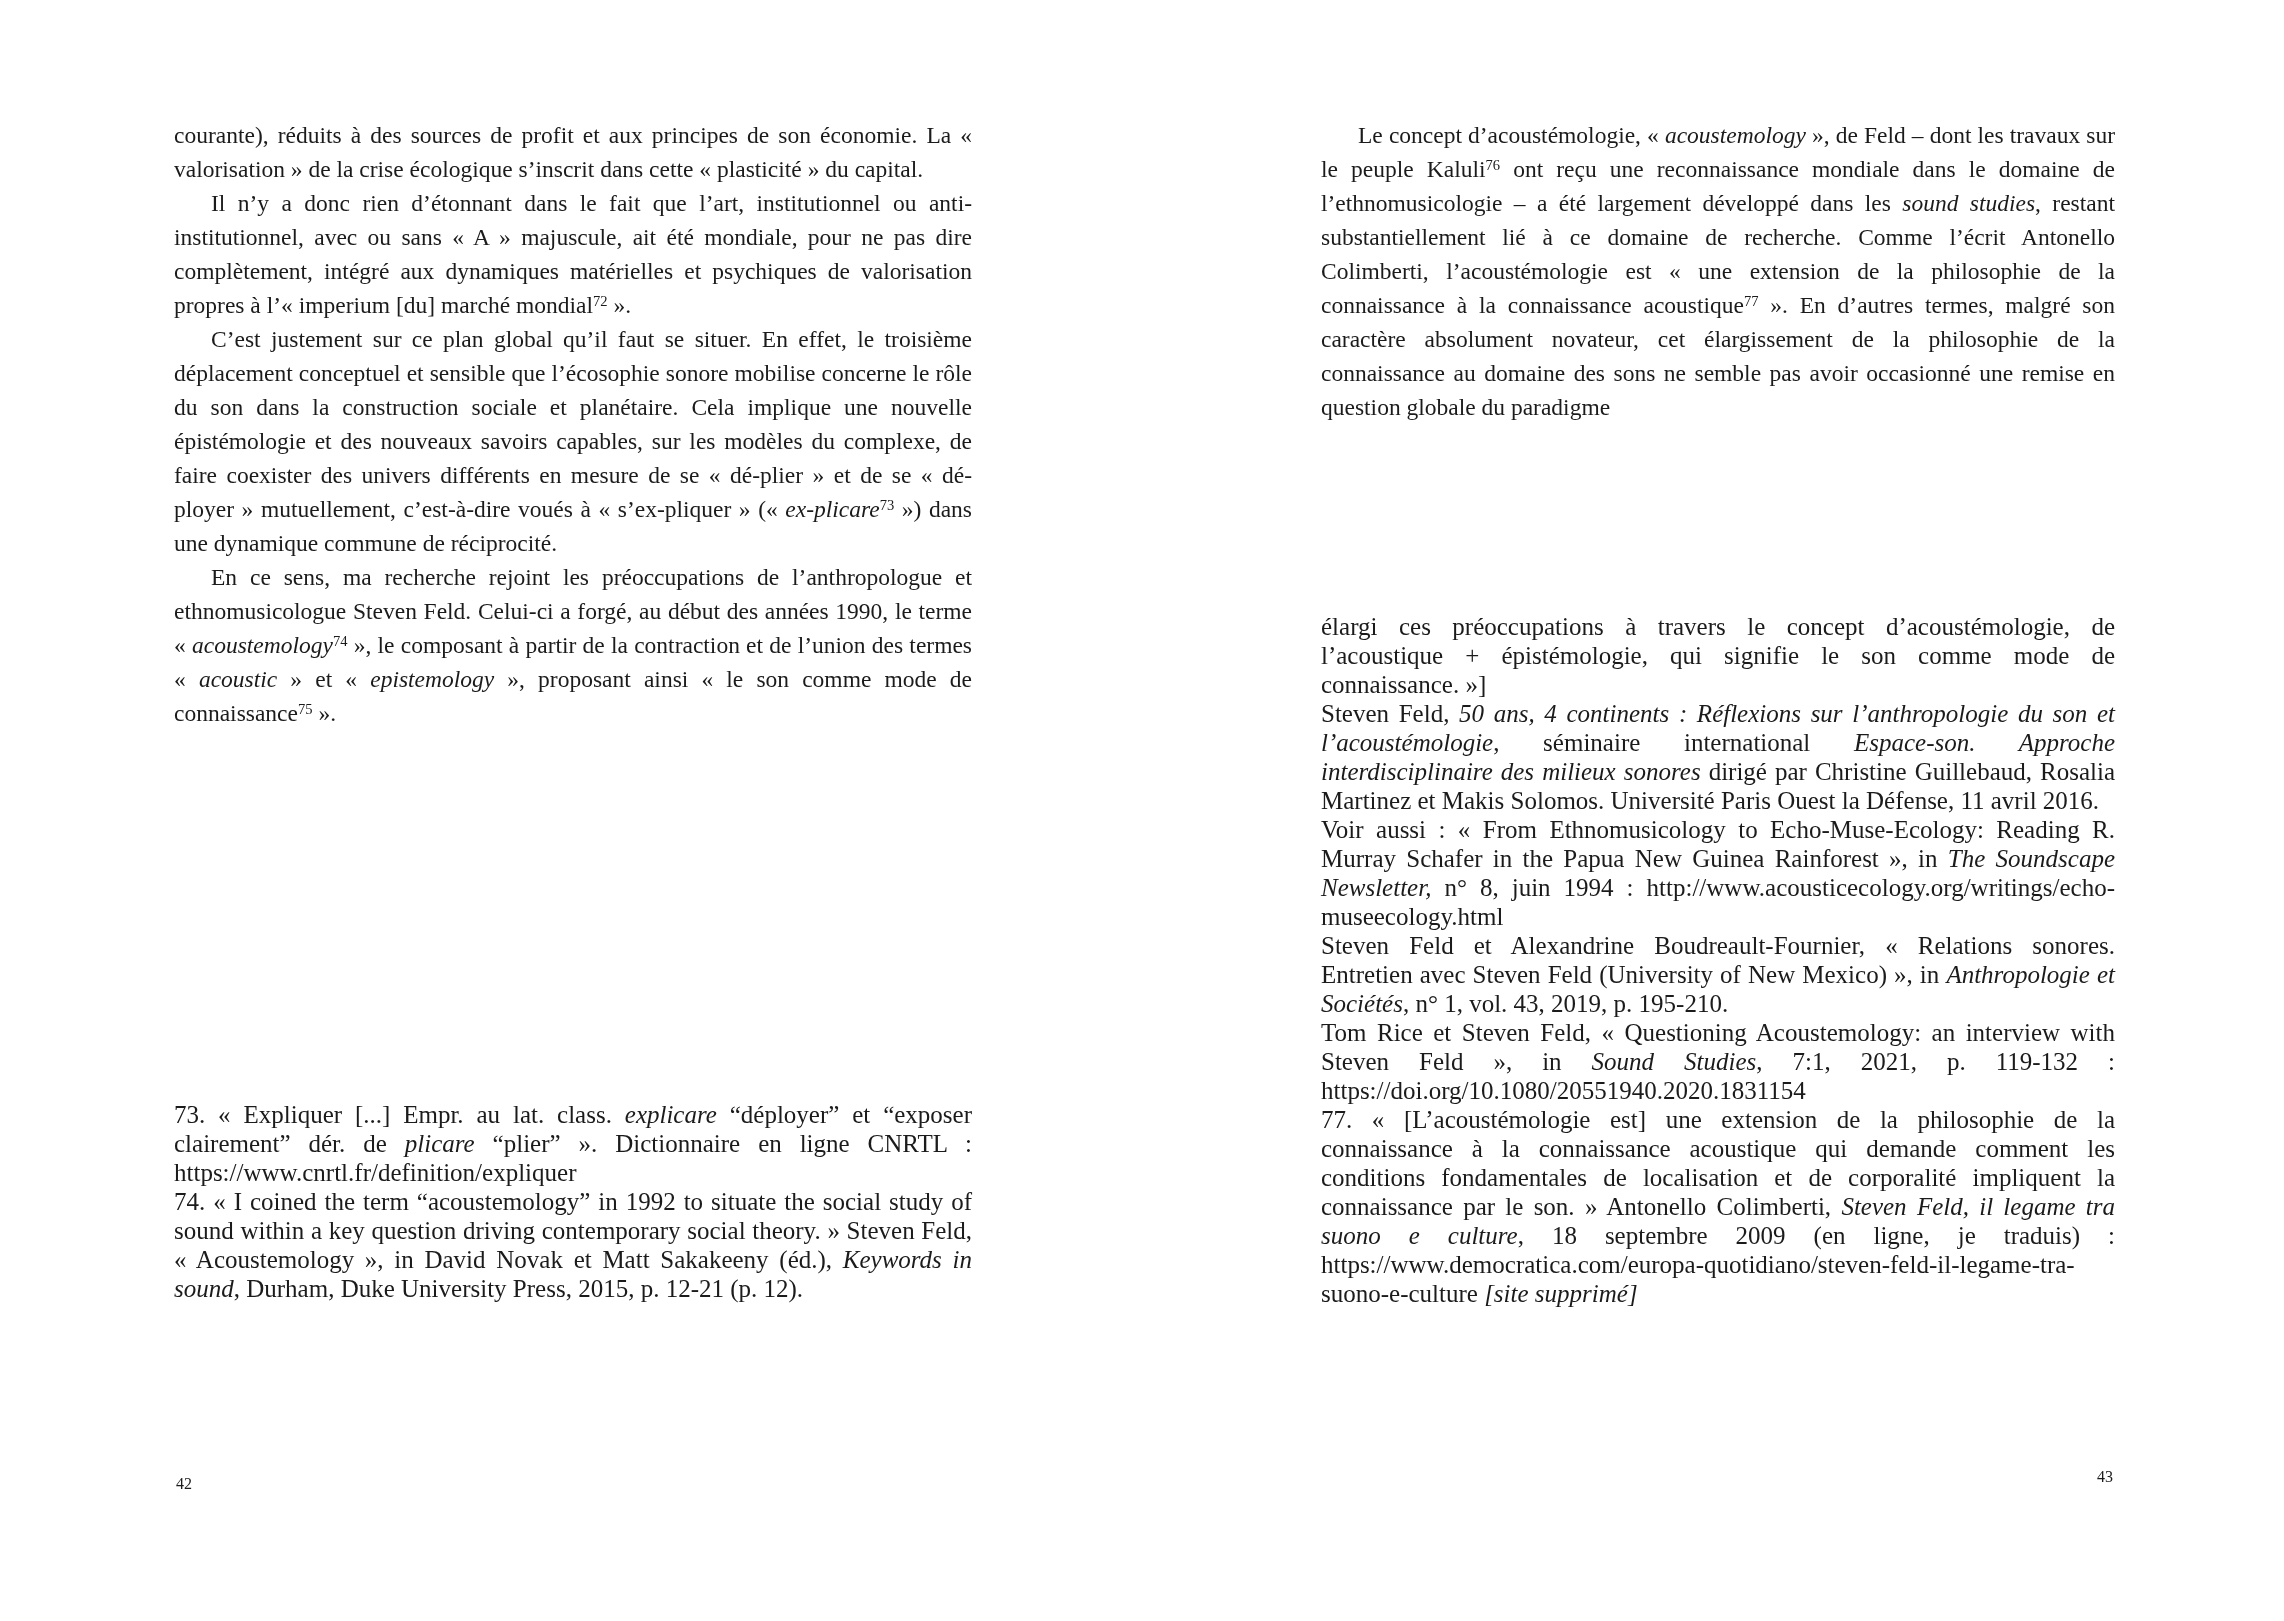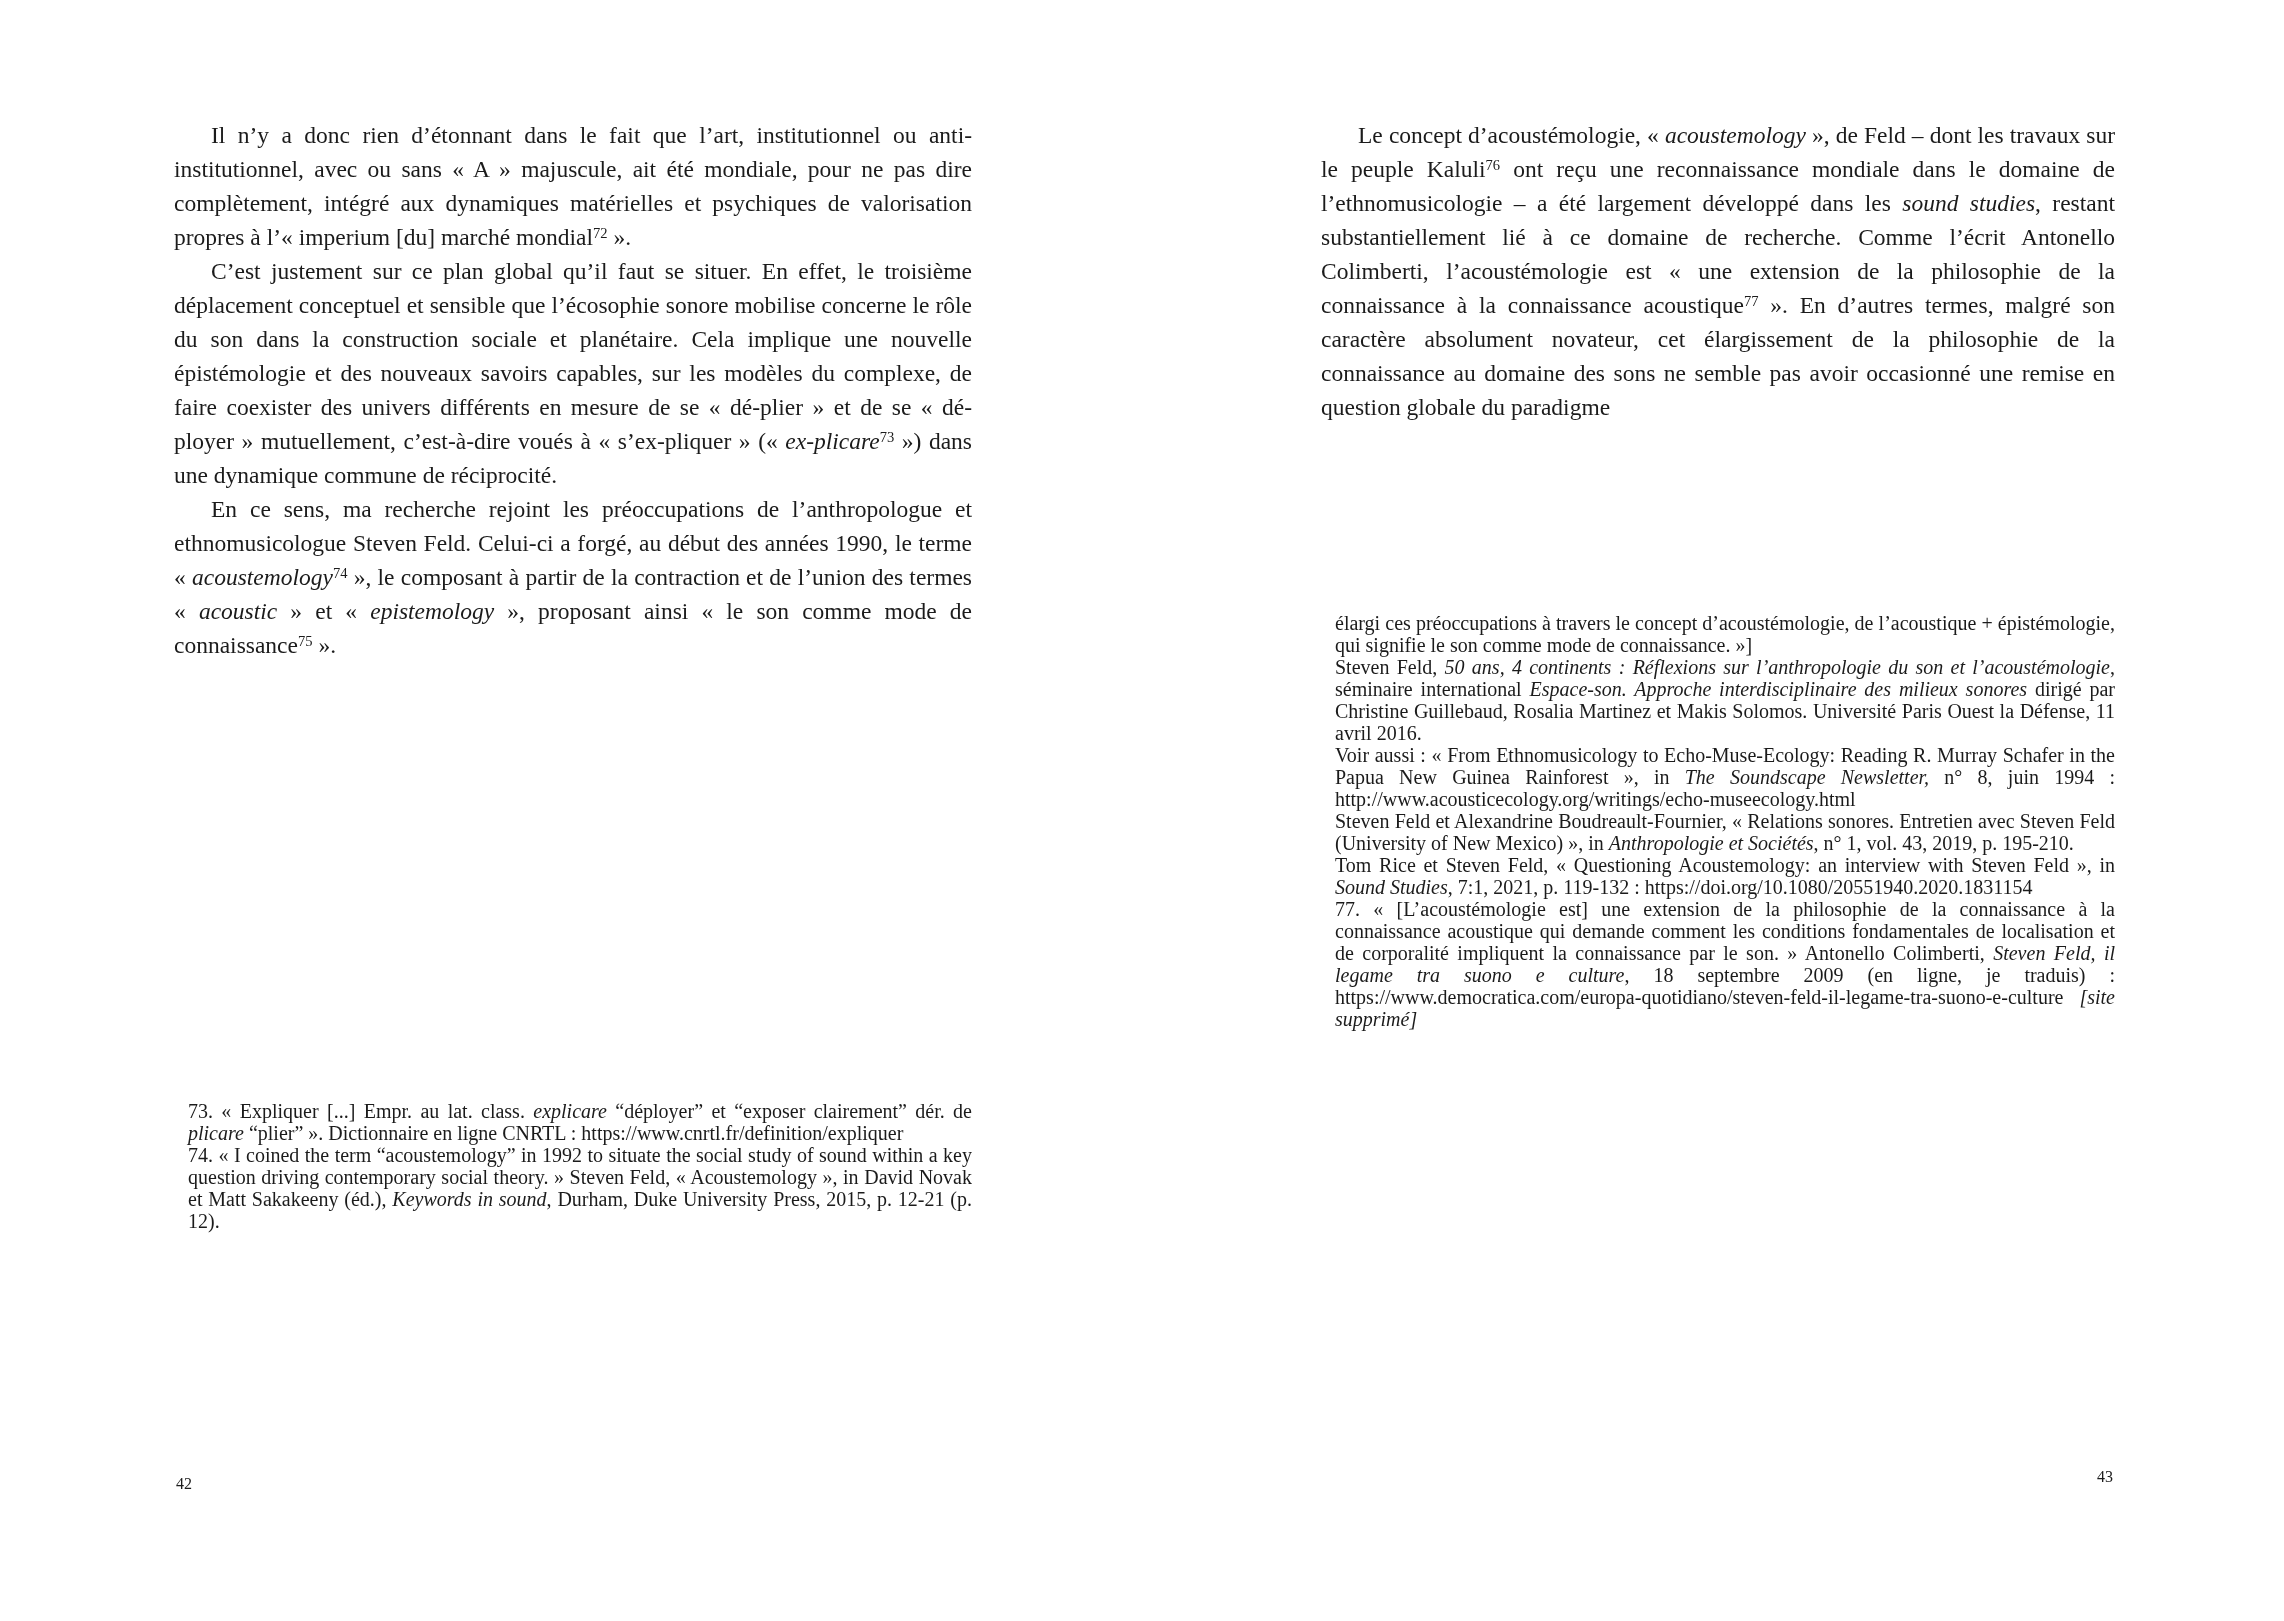--- a/index.html
+++ b/index.html
@@ -70,6 +70,7 @@
 
   <section class="col left">
     <div class="main-text">
+        <p><span>courante), réduits à des sources de profit et aux principes de son économie. La « valorisation » de la crise écologique s’inscrit dans cette « plasticité » du capital.</span></p>
         <p class="indent"><span>Il n’y a donc rien d’étonnant dans le fait que l’art, institutionnel ou anti-institutionnel, avec ou sans « A » majuscule, ait été mondiale, pour ne pas dire complètement, intégré aux dynamiques matérielles et psychiques de valorisation propres à l’« imperium [du] marché mondial</span><sup>72</sup><span> ».</span></p>
         <p class="indent"><span>C’est justement sur ce plan global qu’il faut se situer. En effet, le troisième déplacement conceptuel et sensible que l’écosophie sonore mobilise concerne le rôle du son dans la construction sociale et planétaire. Cela implique une nouvelle épistémologie et des nouveaux savoirs capables, sur les modèles du complexe, de faire coexister des univers différents en mesure de se « dé-plier » et de se « dé-ployer » mutuellement, c’est-à-dire voués à « s’ex-pliquer » (« </span><span class="it">ex-plicare</span><sup>73</sup><span> ») dans une dynamique commune de réciprocité.</span></p>
         <p class="indent"><span>En ce sens, ma recherche rejoint les préoccupations de l’anthropologue et ethnomusicologue Steven Feld. Celui-ci a forgé, au début des années 1990, le terme « </span><span class="it">acoustemology</span><sup>74</sup><span> », le composant à partir de la contraction et de l’union des termes « </span><span class="it">acoustic</span><span> » et « </span><span class="it">epistemology</span><span> », proposant ainsi « le son comme mode de connaissance</span><sup>75</sup><span> ».</span></p>

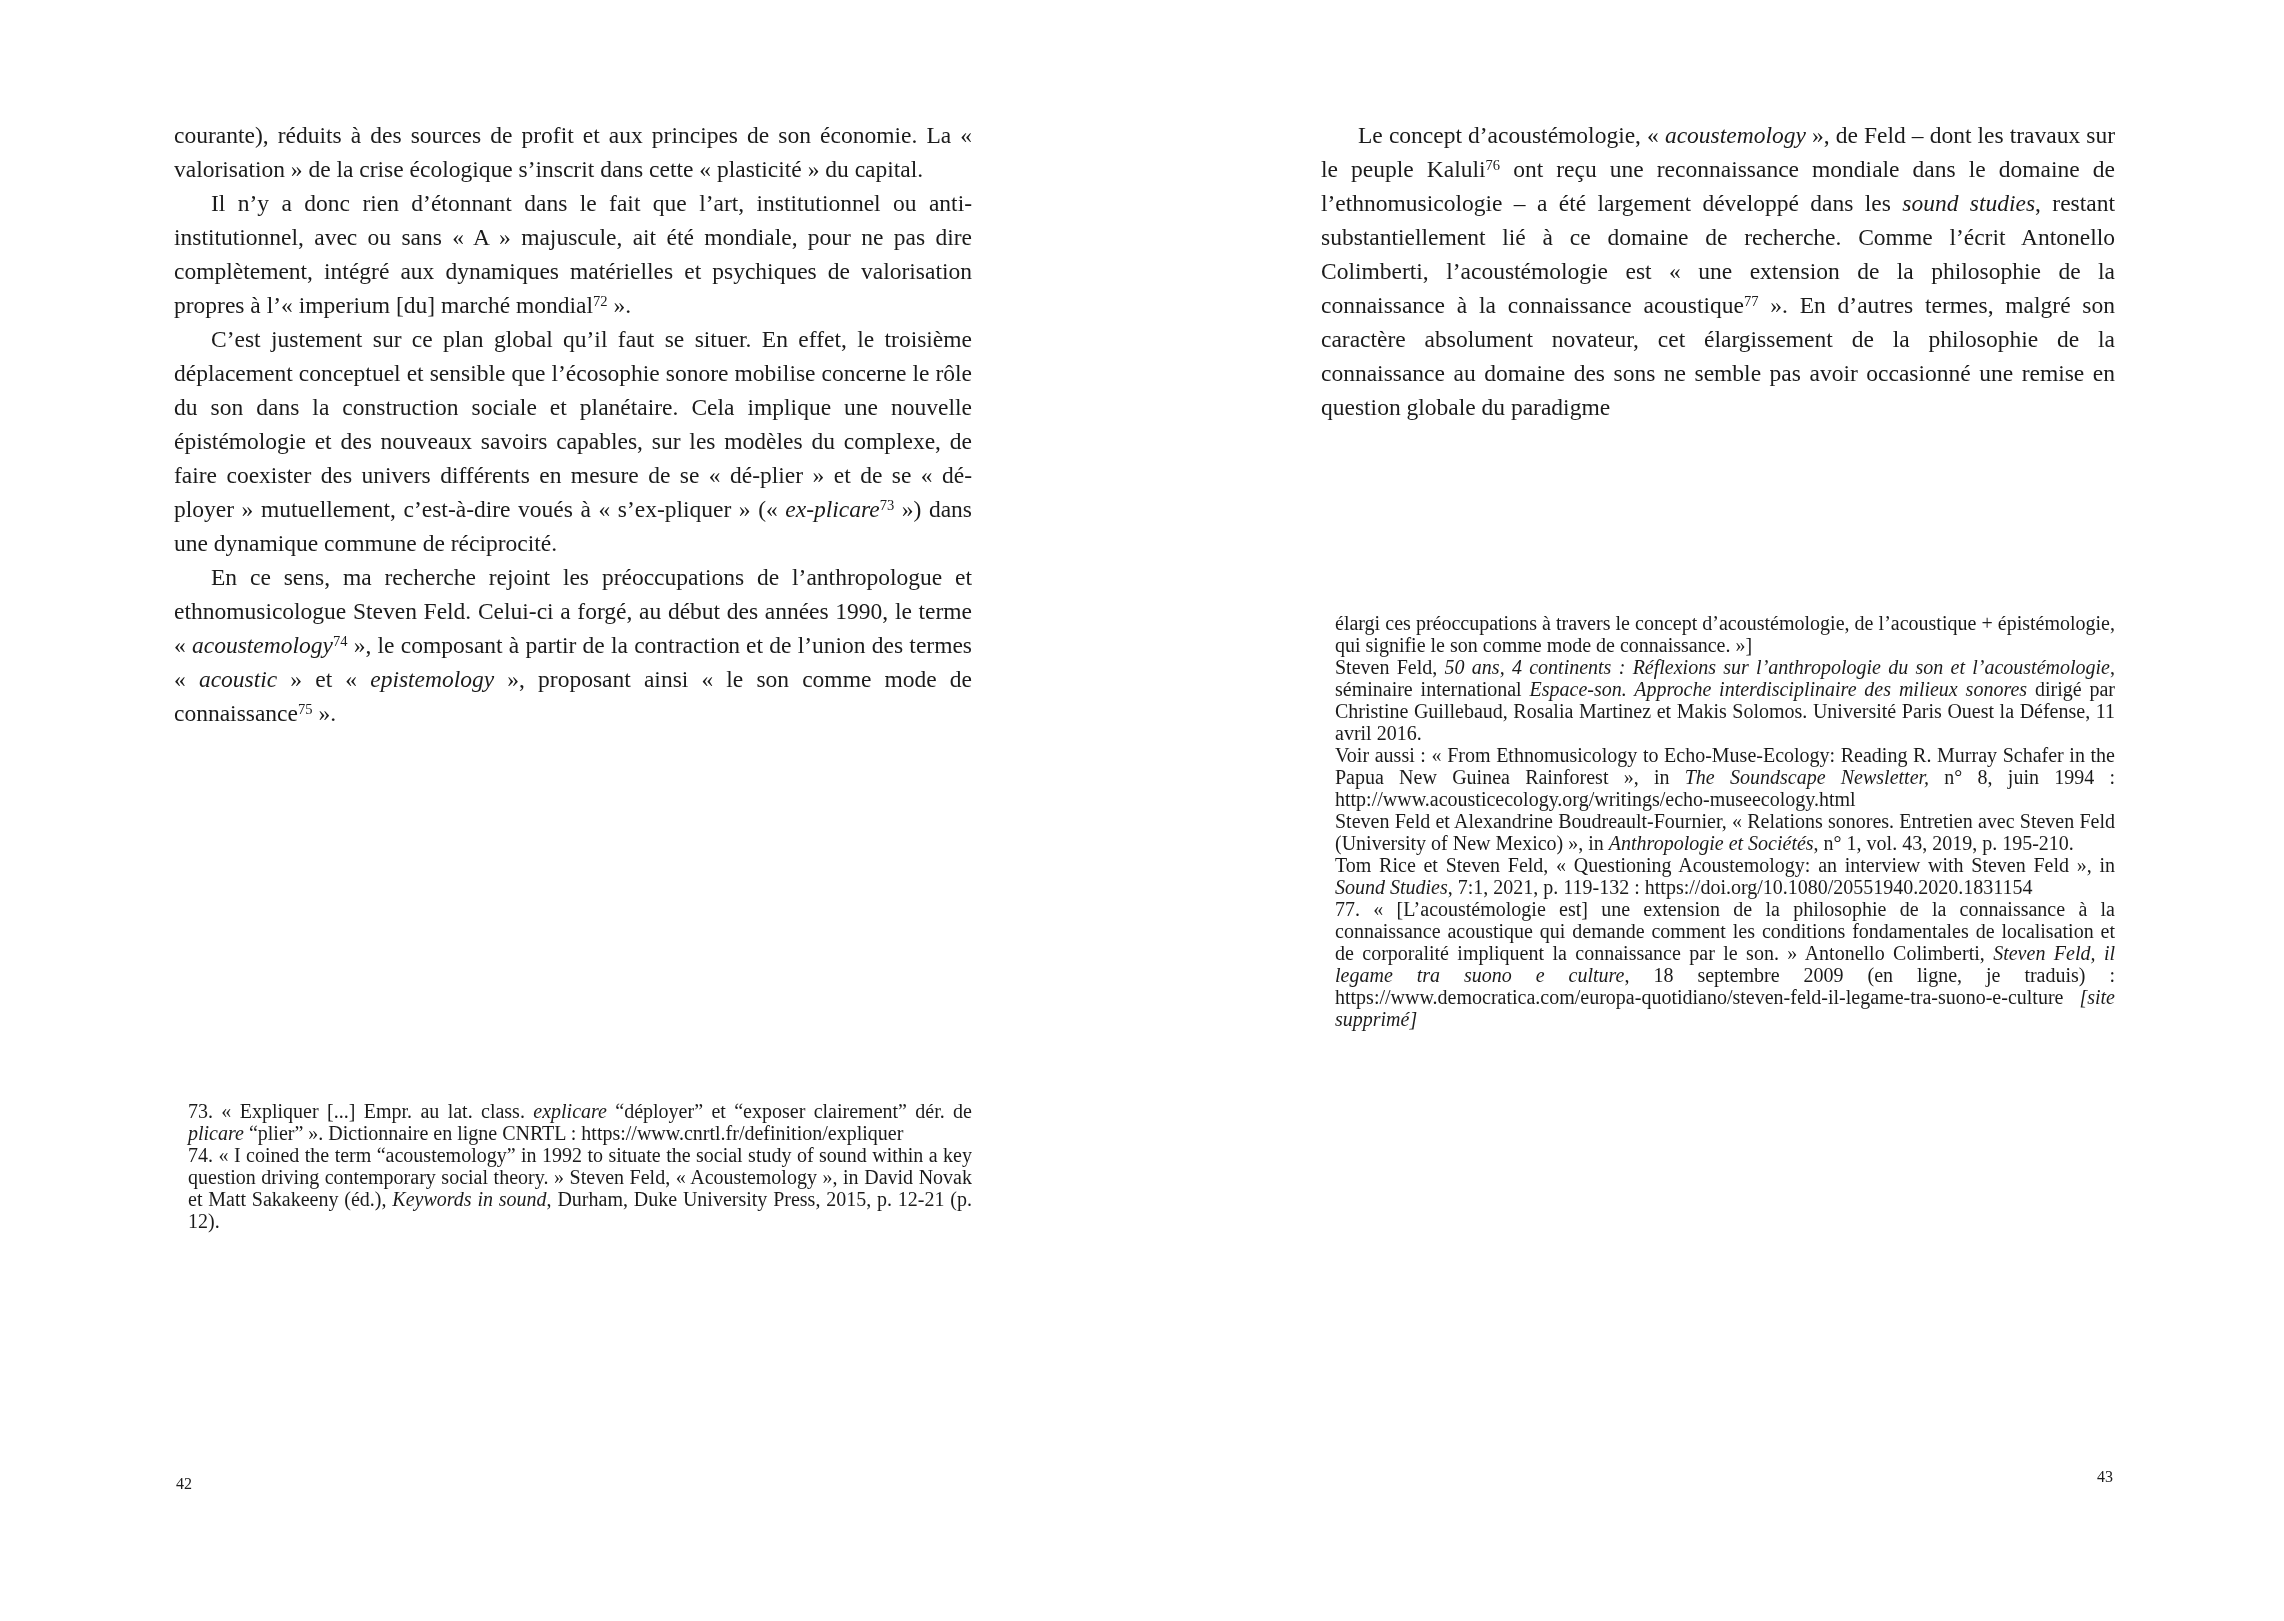--- a/index.html
+++ b/index.html
@@ -37,9 +37,9 @@
 
   .footnotes {
     position: absolute;
-    left: 14px; right: 0;
-    font-size: 20px;
-    line-height: 22px;
+    left: 0; right: 0;
+    font-size: 25px;
+    line-height: 29px;
     text-align: justify;
   }
   .col.left  .footnotes { top: 1100px; }

